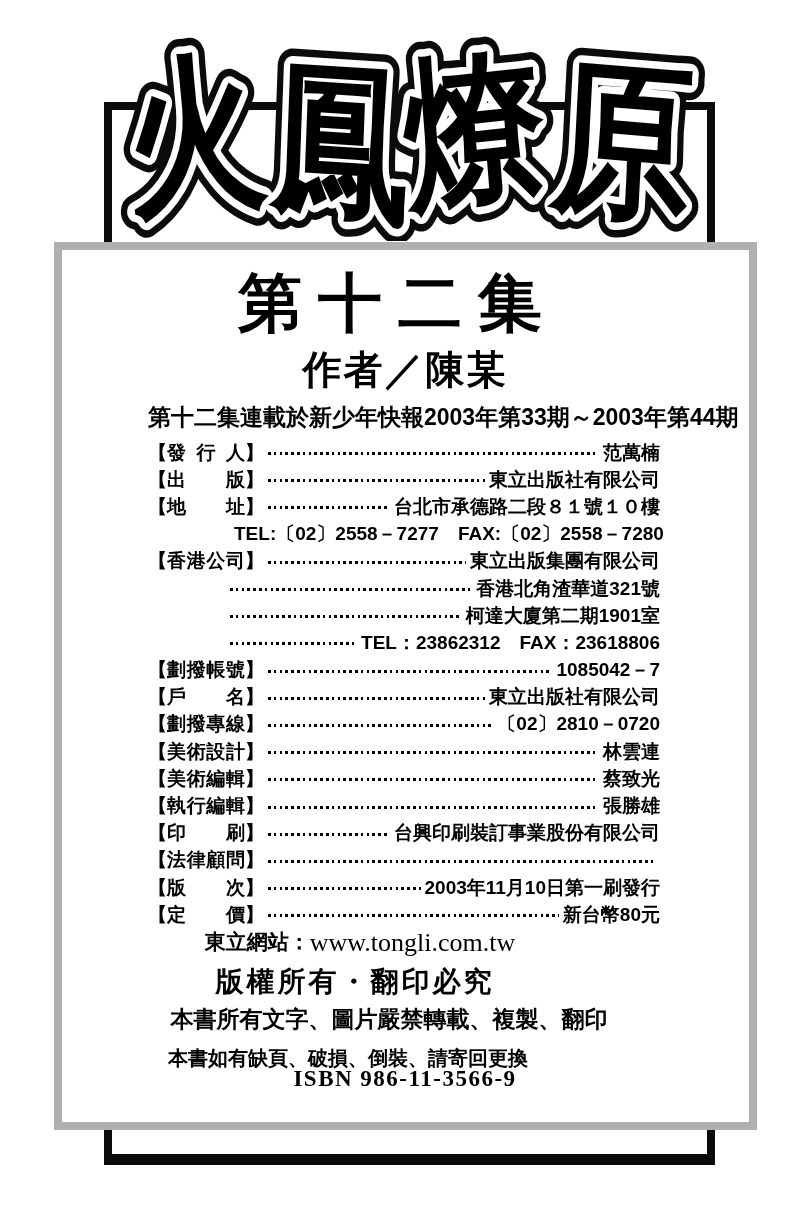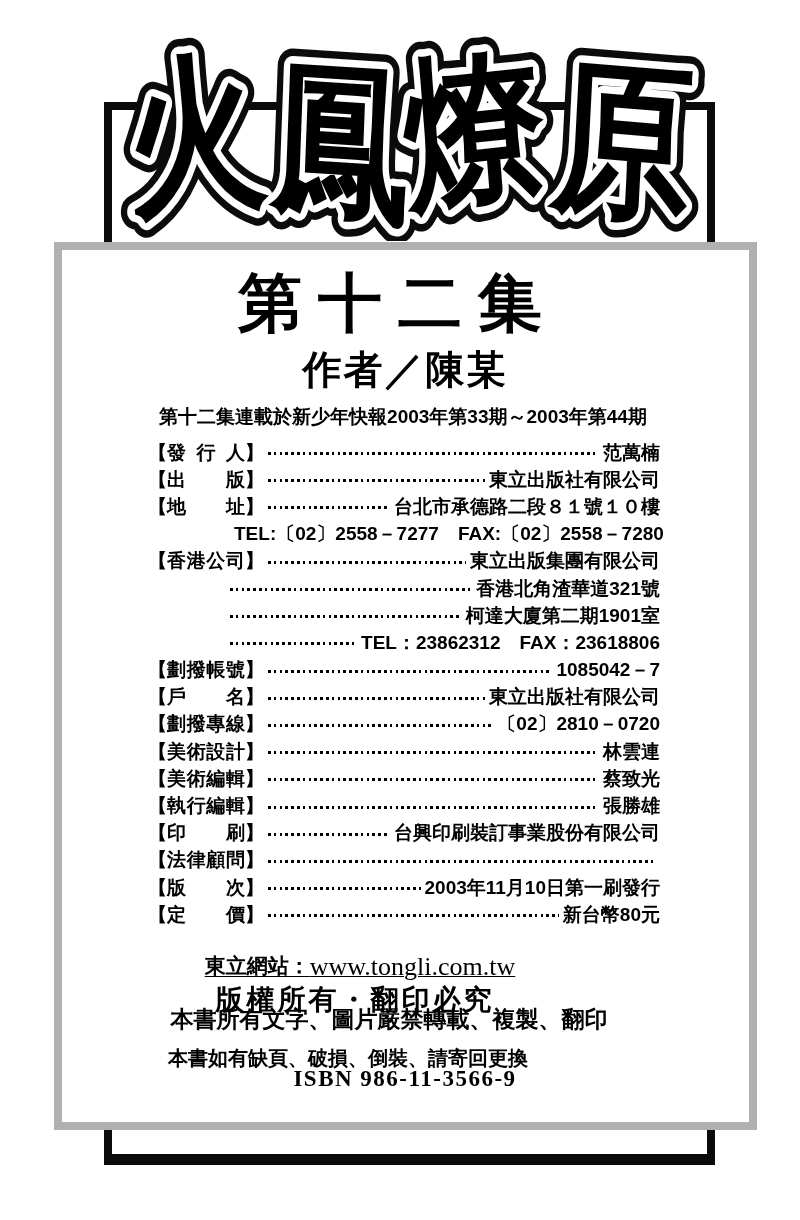--- a/index.html
+++ b/index.html
@@ -23,7 +23,7 @@
     font-family:"Liberation Serif","DejaVu Serif",serif;font-weight:bold;
     font-size:39px;line-height:44px;letter-spacing:2px;white-space:nowrap;text-align:center;}
   .serial-note{position:absolute;left:86px;width:510px;top:163px;
-    font-weight:bold;font-size:19px;line-height:24px;white-space:nowrap;}
+    font-weight:bold;font-size:23px;line-height:24px;white-space:nowrap;}
 
   
   .rows{position:absolute;left:86px;top:197px;width:512px;}

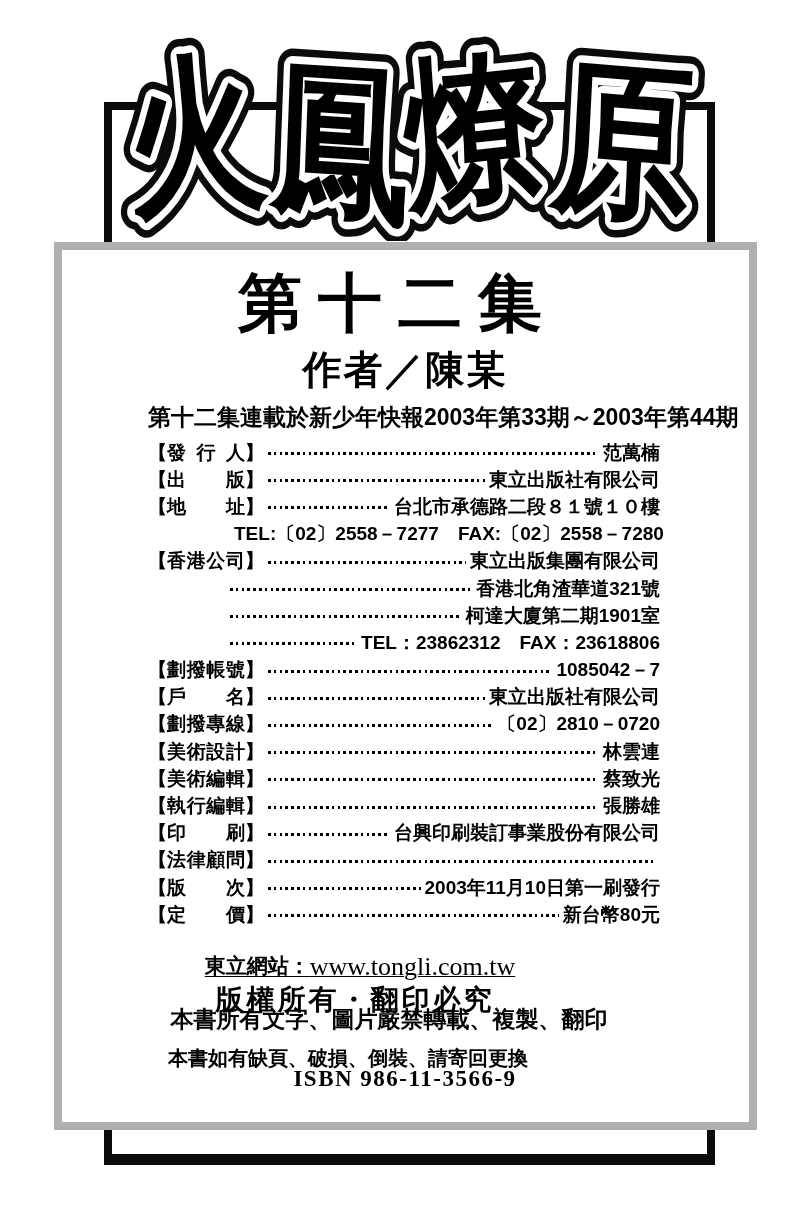--- a/index.html
+++ b/index.html
@@ -36,7 +36,7 @@
   .value{flex:none;}
 
   
-  .website{position:absolute;left:0;width:596px;top:710px;white-space:nowrap;text-decoration:underline;}
+  .website{position:absolute;left:0;width:596px;top:686px;white-space:nowrap;}
   .website .wlabel{font-weight:bold;font-size:21px;vertical-align:2px;}
   .website .wurl{font-family:"Liberation Serif","DejaVu Serif",serif;font-size:26px;}
   .copy-main{position:absolute;left:0;width:586px;top:742px;

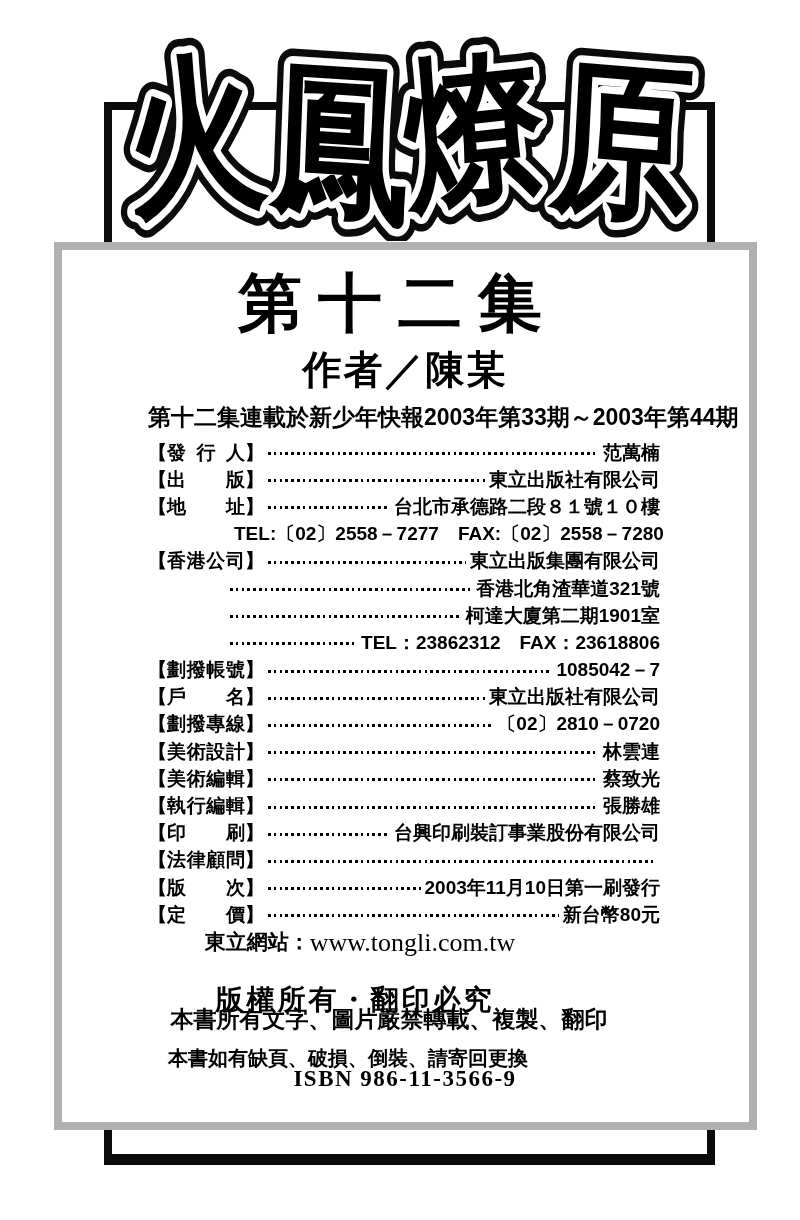--- a/index.html
+++ b/index.html
@@ -39,7 +39,7 @@
   .website{position:absolute;left:0;width:596px;top:686px;white-space:nowrap;}
   .website .wlabel{font-weight:bold;font-size:21px;vertical-align:2px;}
   .website .wurl{font-family:"Liberation Serif","DejaVu Serif",serif;font-size:26px;}
-  .copy-main{position:absolute;left:0;width:586px;top:742px;
+  .copy-main{position:absolute;left:0;width:586px;top:724px;
     font-family:"Liberation Serif","DejaVu Serif",serif;font-weight:bold;
     font-size:28px;line-height:32px;letter-spacing:3px;white-space:nowrap;}
   .copy-sub{position:absolute;left:0;width:654px;top:764px;

